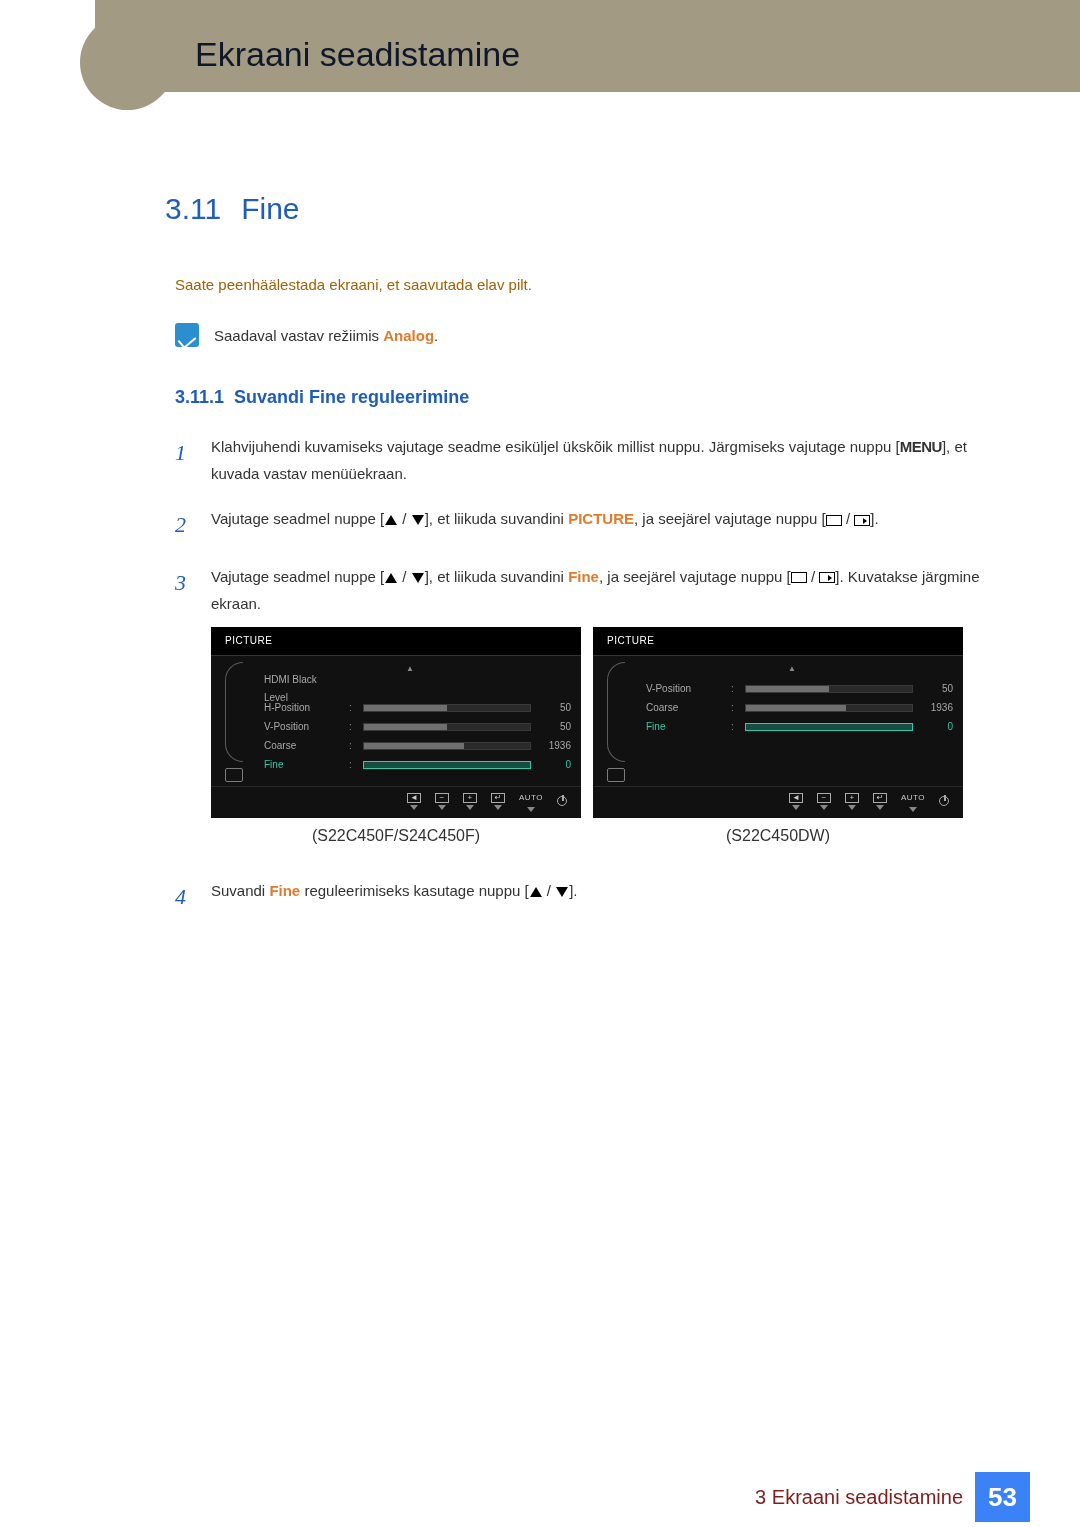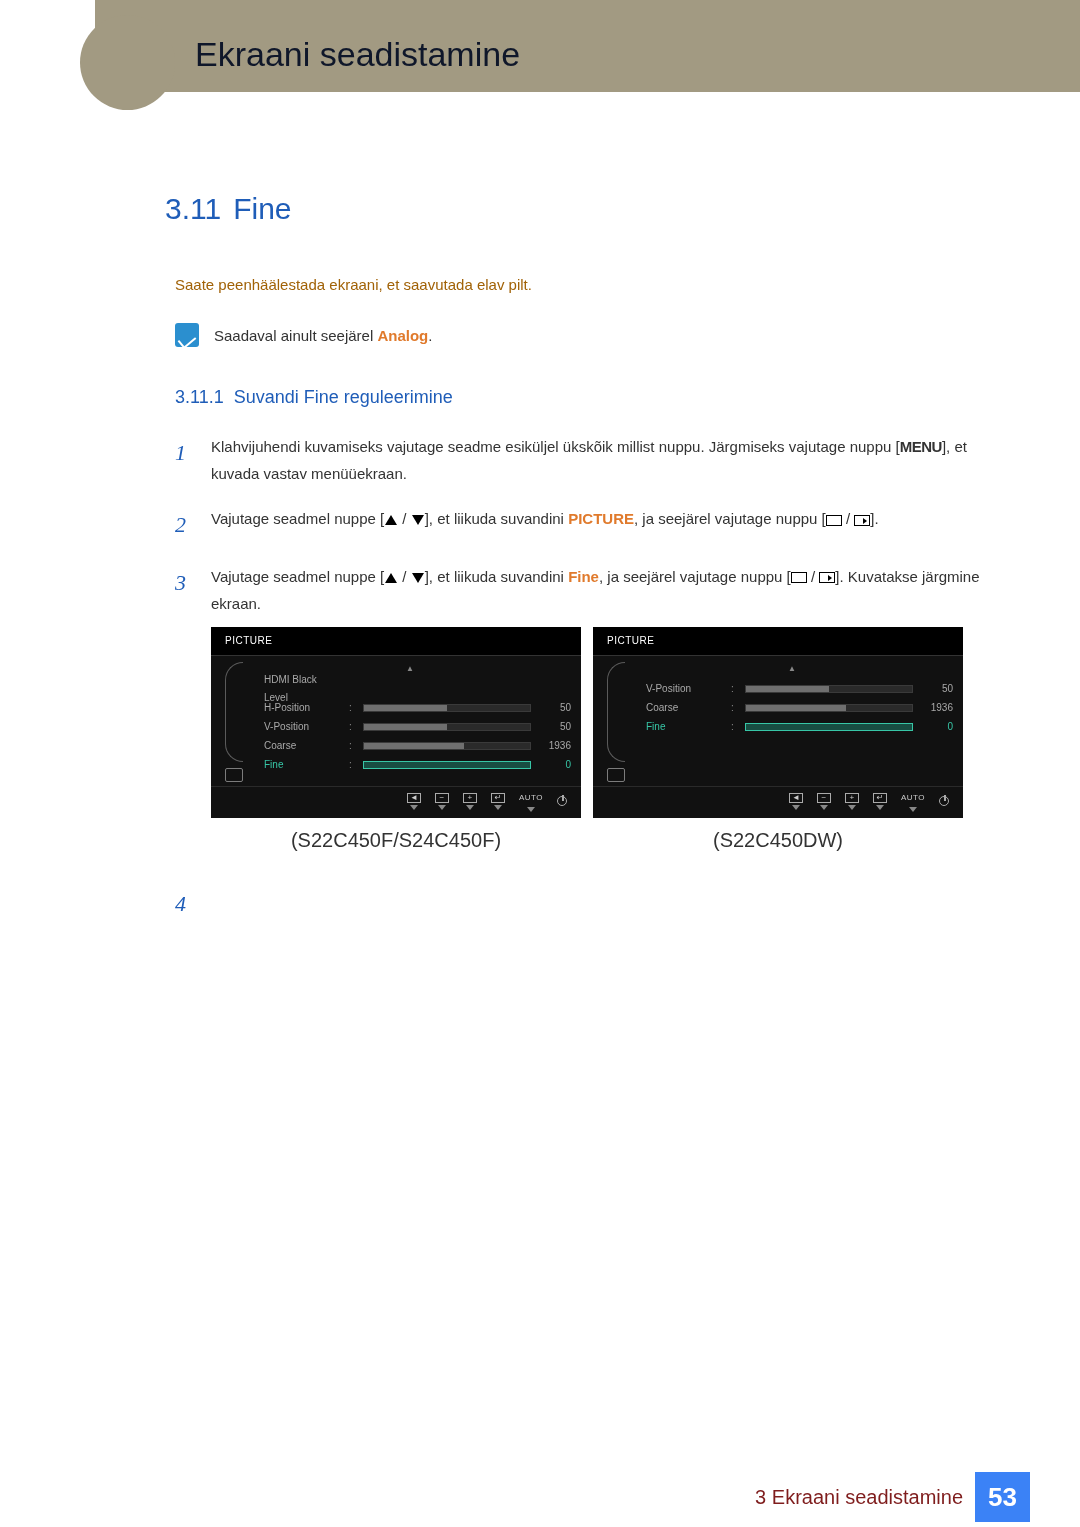--- a/index.html
+++ b/index.html
@@ -44,7 +44,7 @@
   }
   .section-header {
     display: flex;
-    gap: 12px;
+    gap: 20px;
     margin-bottom: 50px;
   }
   .section-num { font-size: 30px; color: #1f5db8; }

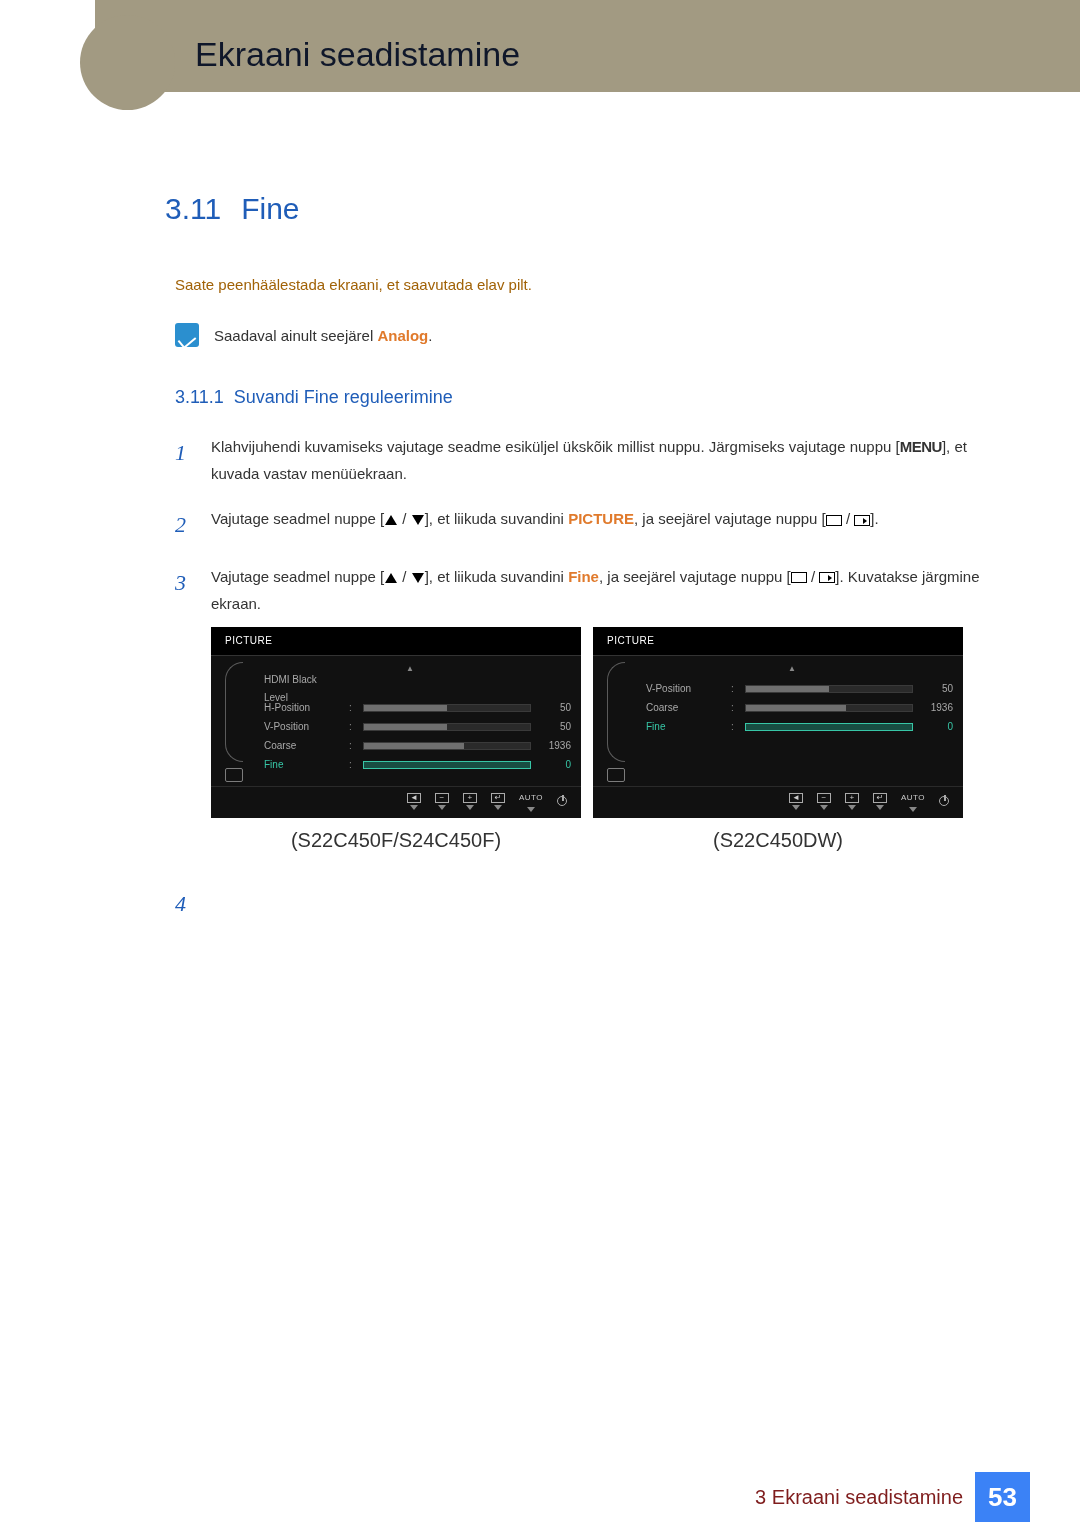--- a/index.html
+++ b/index.html
@@ -288,7 +288,7 @@
   <div class="note-row">
     <div class="note-icon"></div>
     <div class="note-text">
-      <span>Saadaval ainult seejärel </span><span class="highlight-orange">Analog</span><span>.</span>
+      <span>Saadaval vastav režiimis </span><span class="highlight-orange">Analog</span><span>.</span>
     </div>
   </div>
 

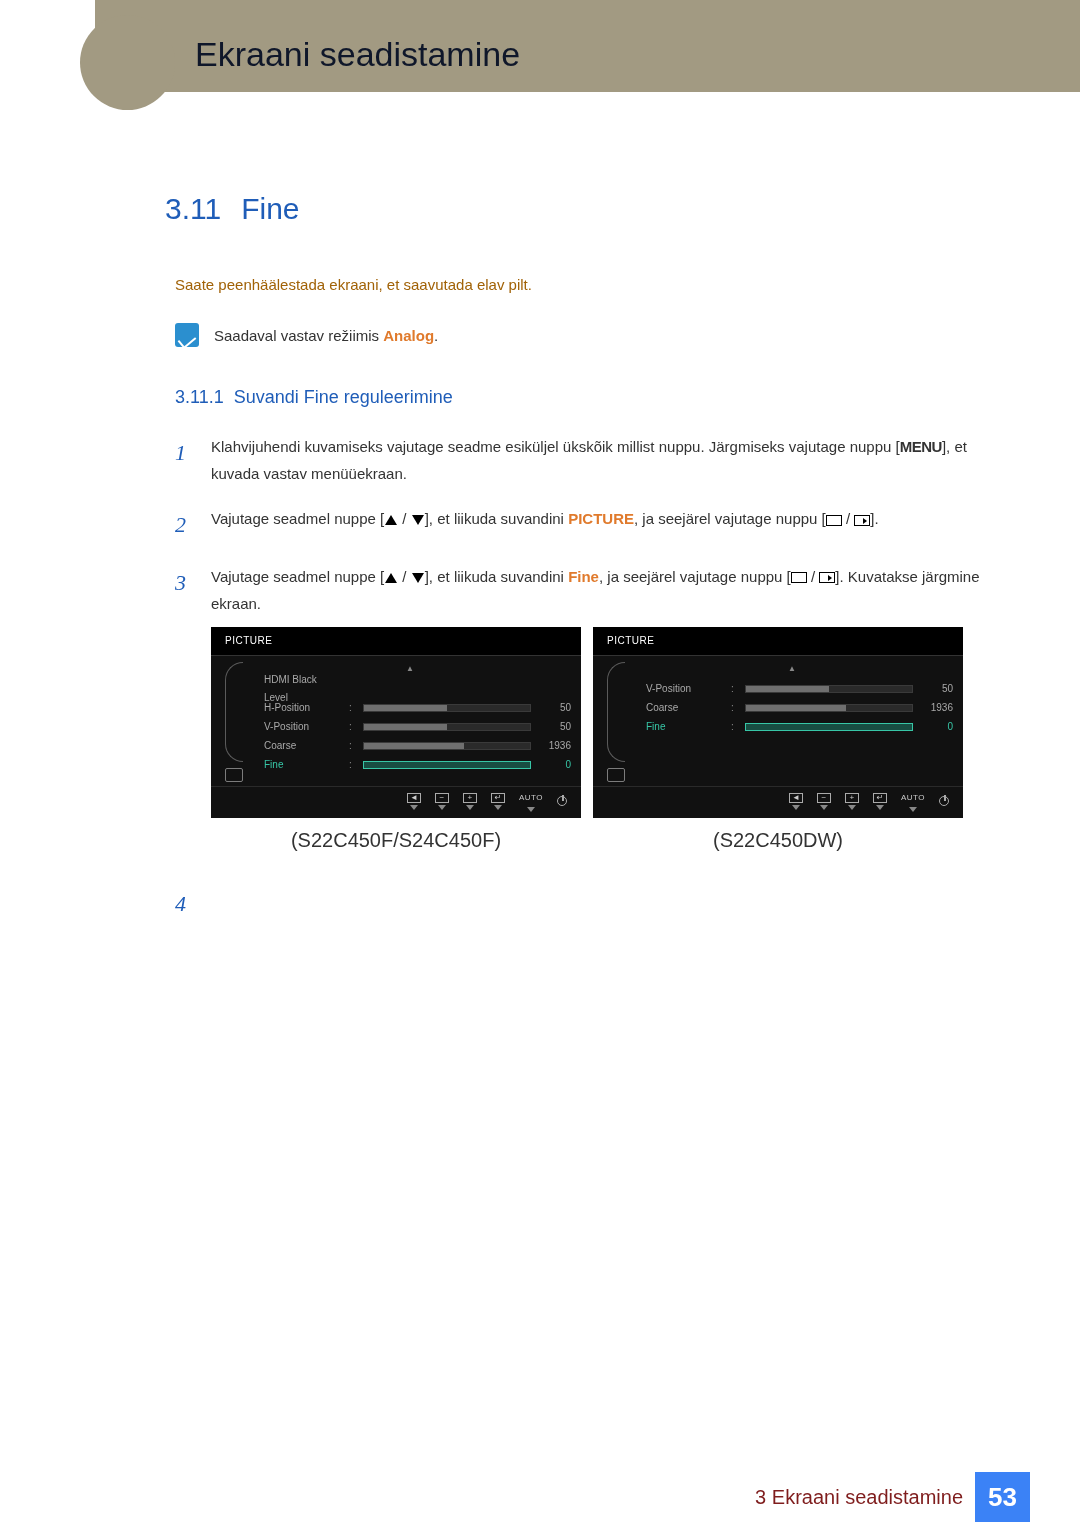--- a/index.html
+++ b/index.html
@@ -85,6 +85,7 @@
     color: #1f5db8;
     margin-bottom: 25px;
     padding-left: 10px;
+    font-weight: bold;
   }
   .step-list { padding-left: 10px; }
   .step {

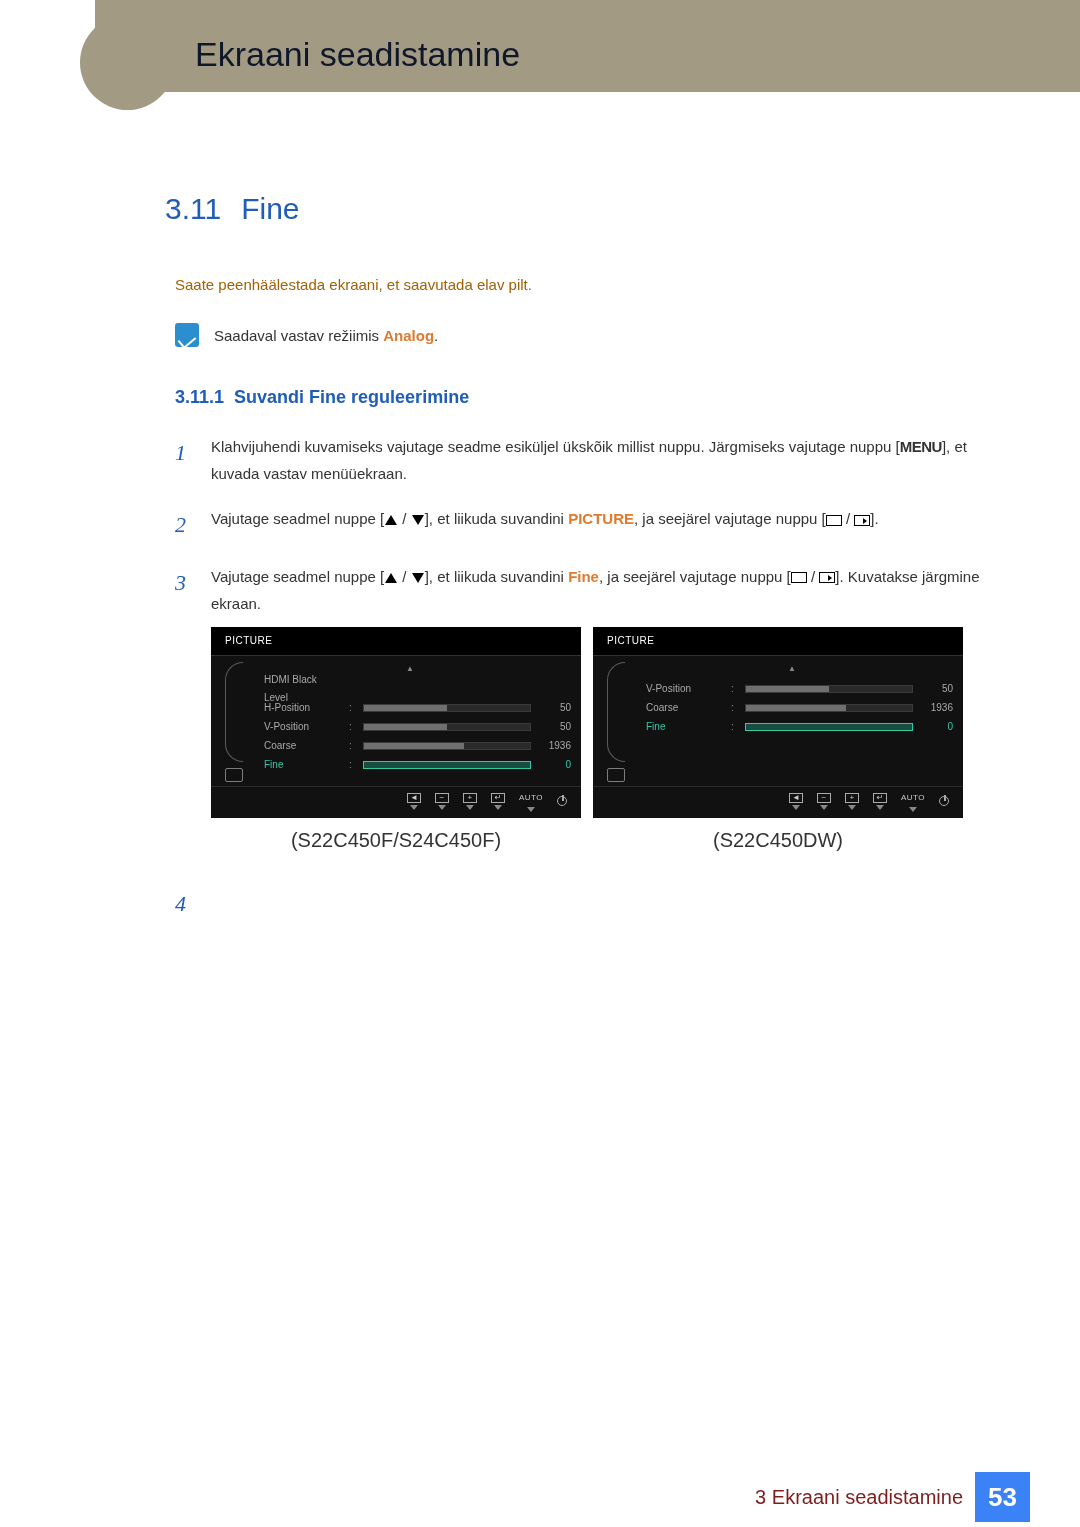--- a/index.html
+++ b/index.html
@@ -237,7 +237,7 @@
     content:"";position:absolute;left:4px;top:-2px;width:1.5px;height:6px;background:#aaa;
   }
   .osd-caption {
-    font-size: 20px;
+    font-size: 16px;
     color: #333;
     text-align: center;
     margin-top: 4px;

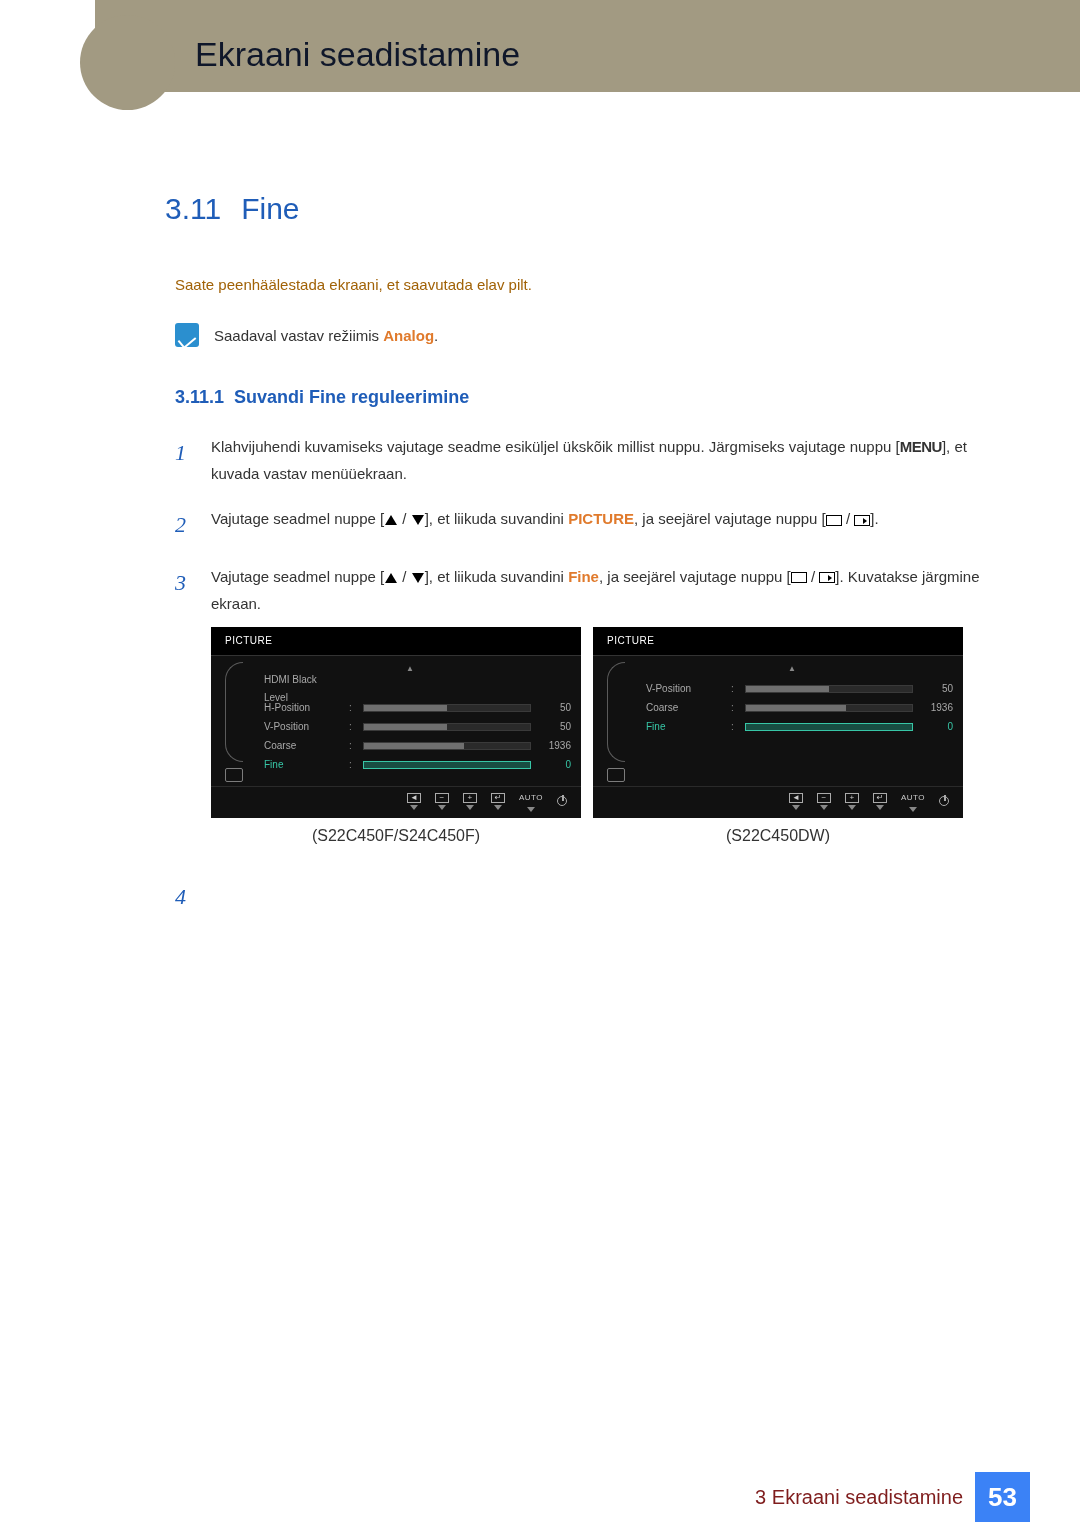--- a/index.html
+++ b/index.html
@@ -465,6 +465,9 @@
 
     <div class="step">
       <div class="step-num">4</div>
+      <div class="step-body">
+        <span>Suvandi </span><span class="highlight-orange">Fine</span><span> reguleerimiseks kasutage nuppu [</span><span class="inline-icon tri-up"></span> / <span class="inline-icon tri-down"></span><span>].</span>
+      </div>
     </div>
 
   </div>

